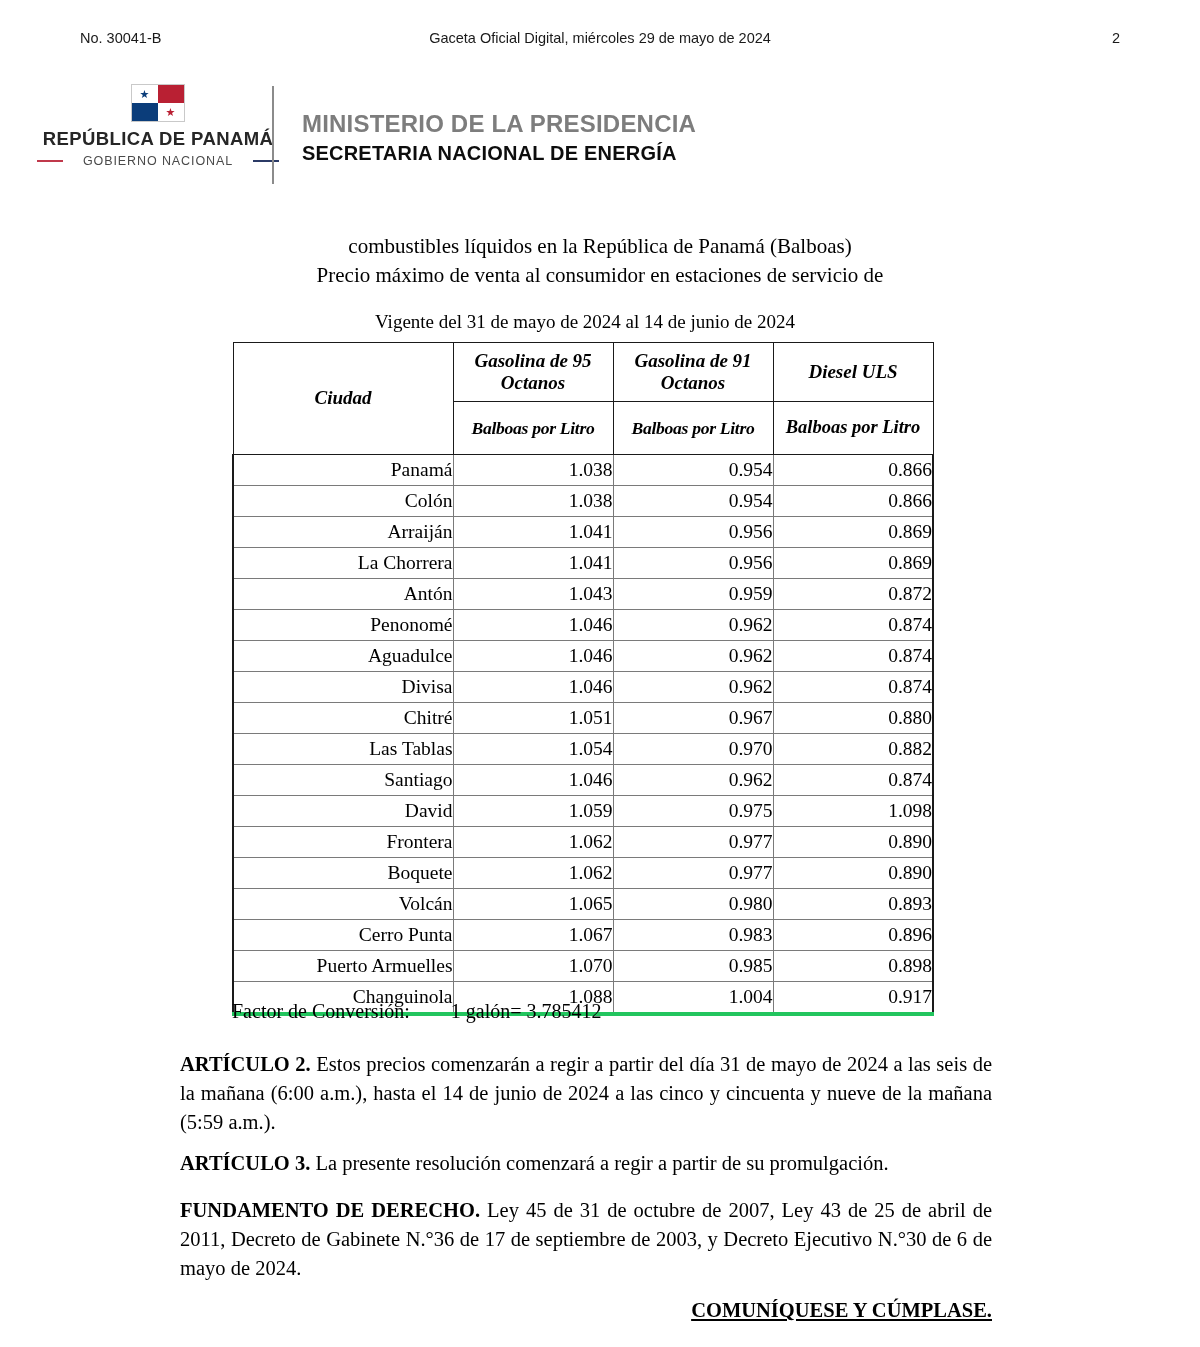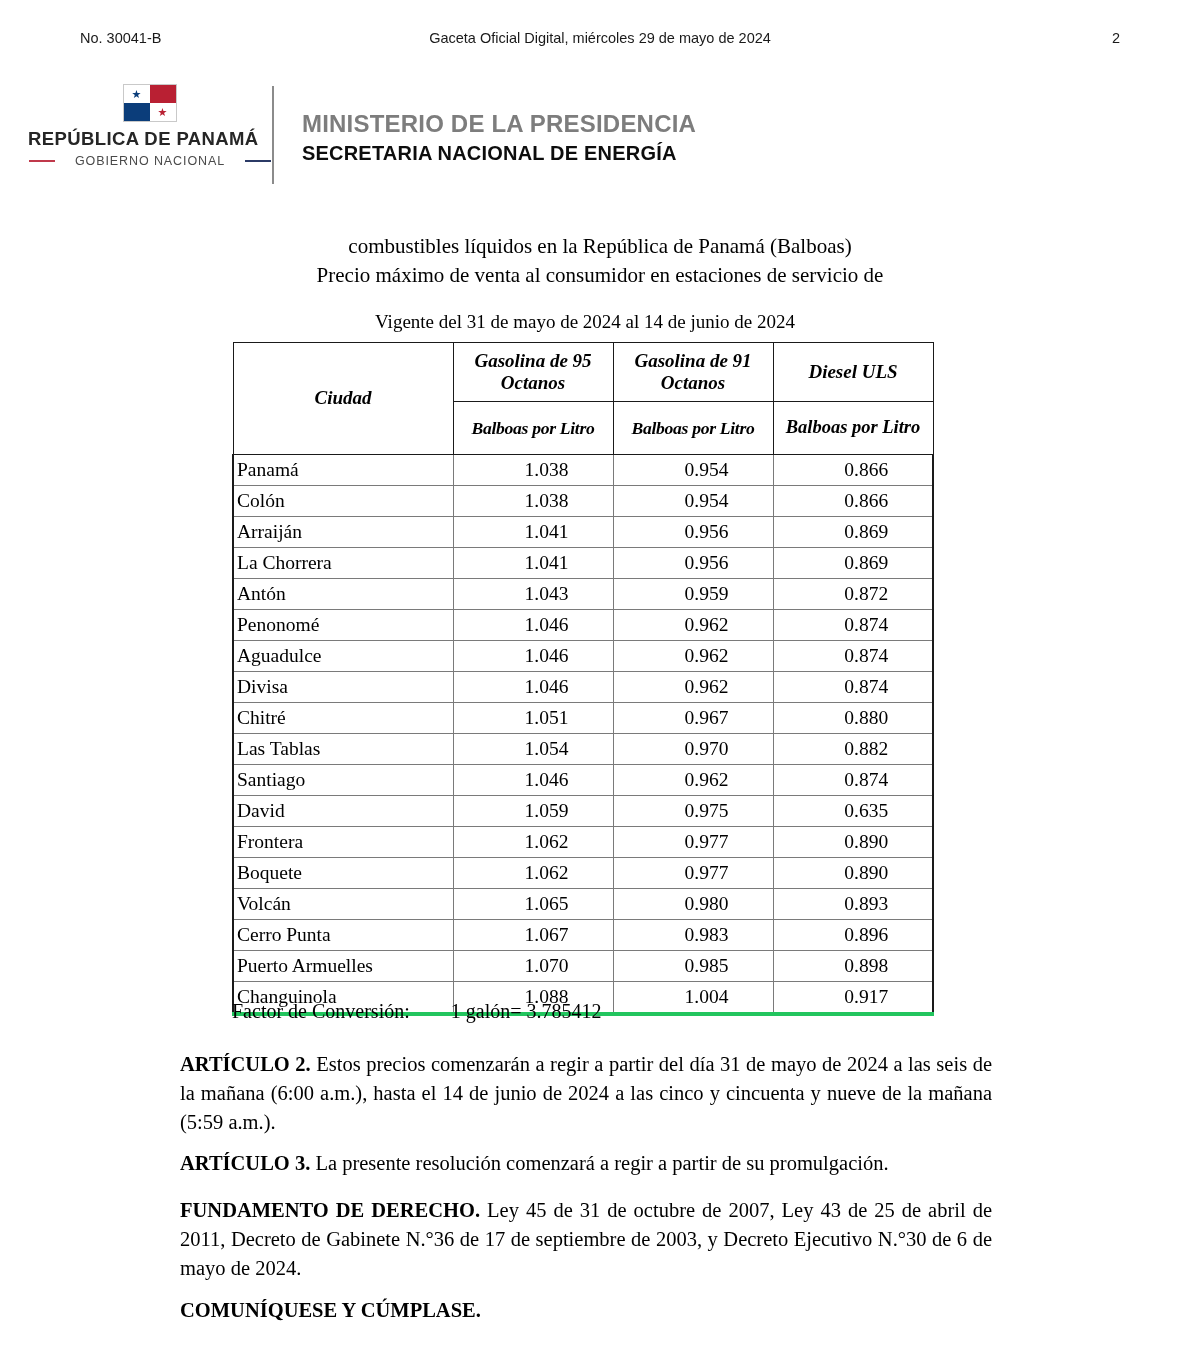--- a/index.html
+++ b/index.html
@@ -60,9 +60,10 @@
   }
   .brand-block {
     position: absolute;
-    left: 0;
+    left: 8px;
     top: 0;
     width: 244px;
+    text-align: center;
   }
   .flag {
     width: 54px;

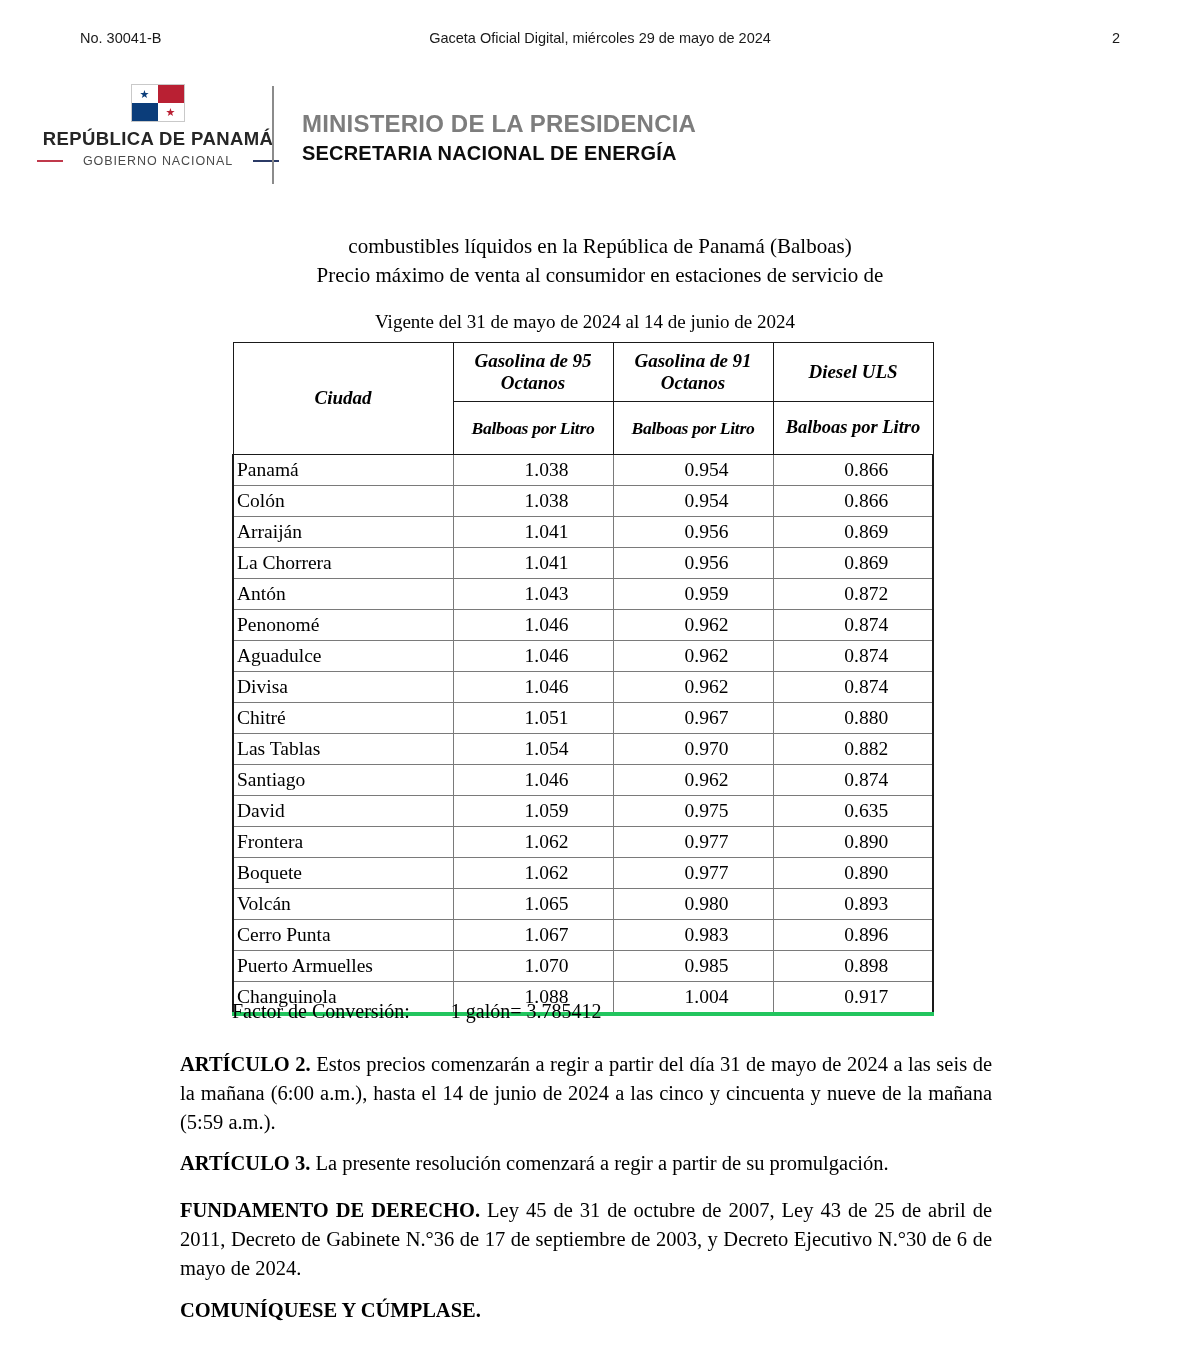--- a/index.html
+++ b/index.html
@@ -218,7 +218,7 @@
     vertical-align: middle;
   }
   .price-table tbody td.city {
-    text-align: left;
+    text-align: right;
     padding-left: 3px;
     border-left: 2px solid #1a1a1a;
   }

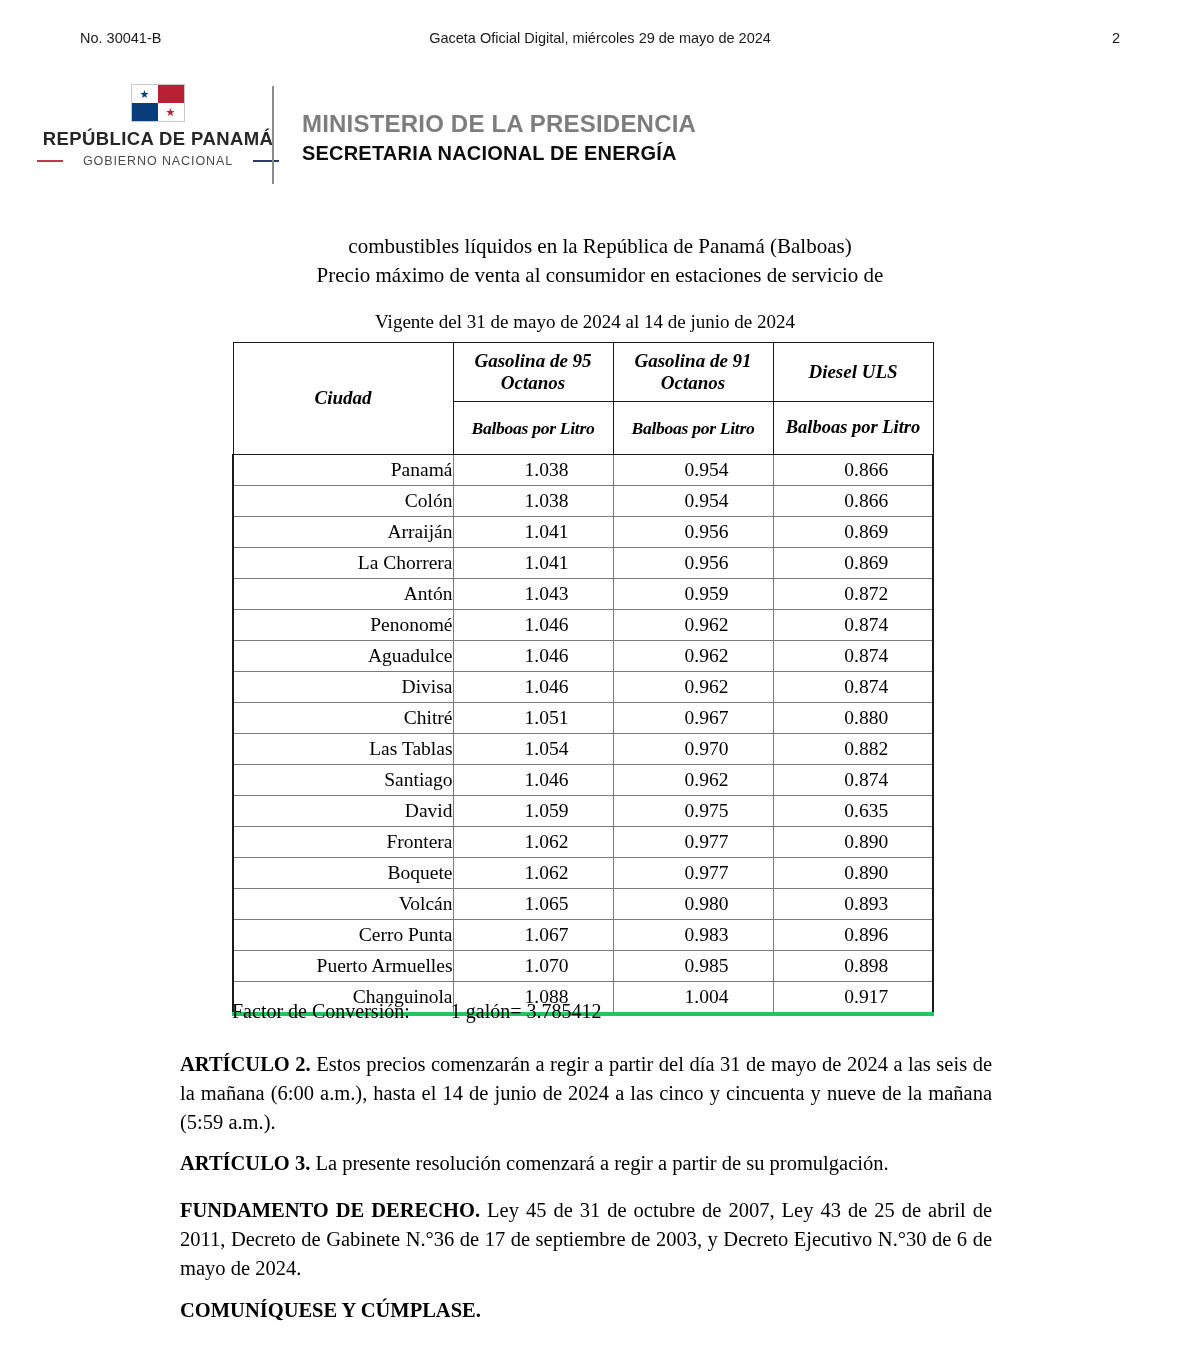--- a/index.html
+++ b/index.html
@@ -223,7 +223,7 @@
     border-left: 2px solid #1a1a1a;
   }
   .price-table tbody td.num {
-    text-align: center;
+    text-align: right;
     padding-left: 27px;
   }
   .price-table tbody td.last {

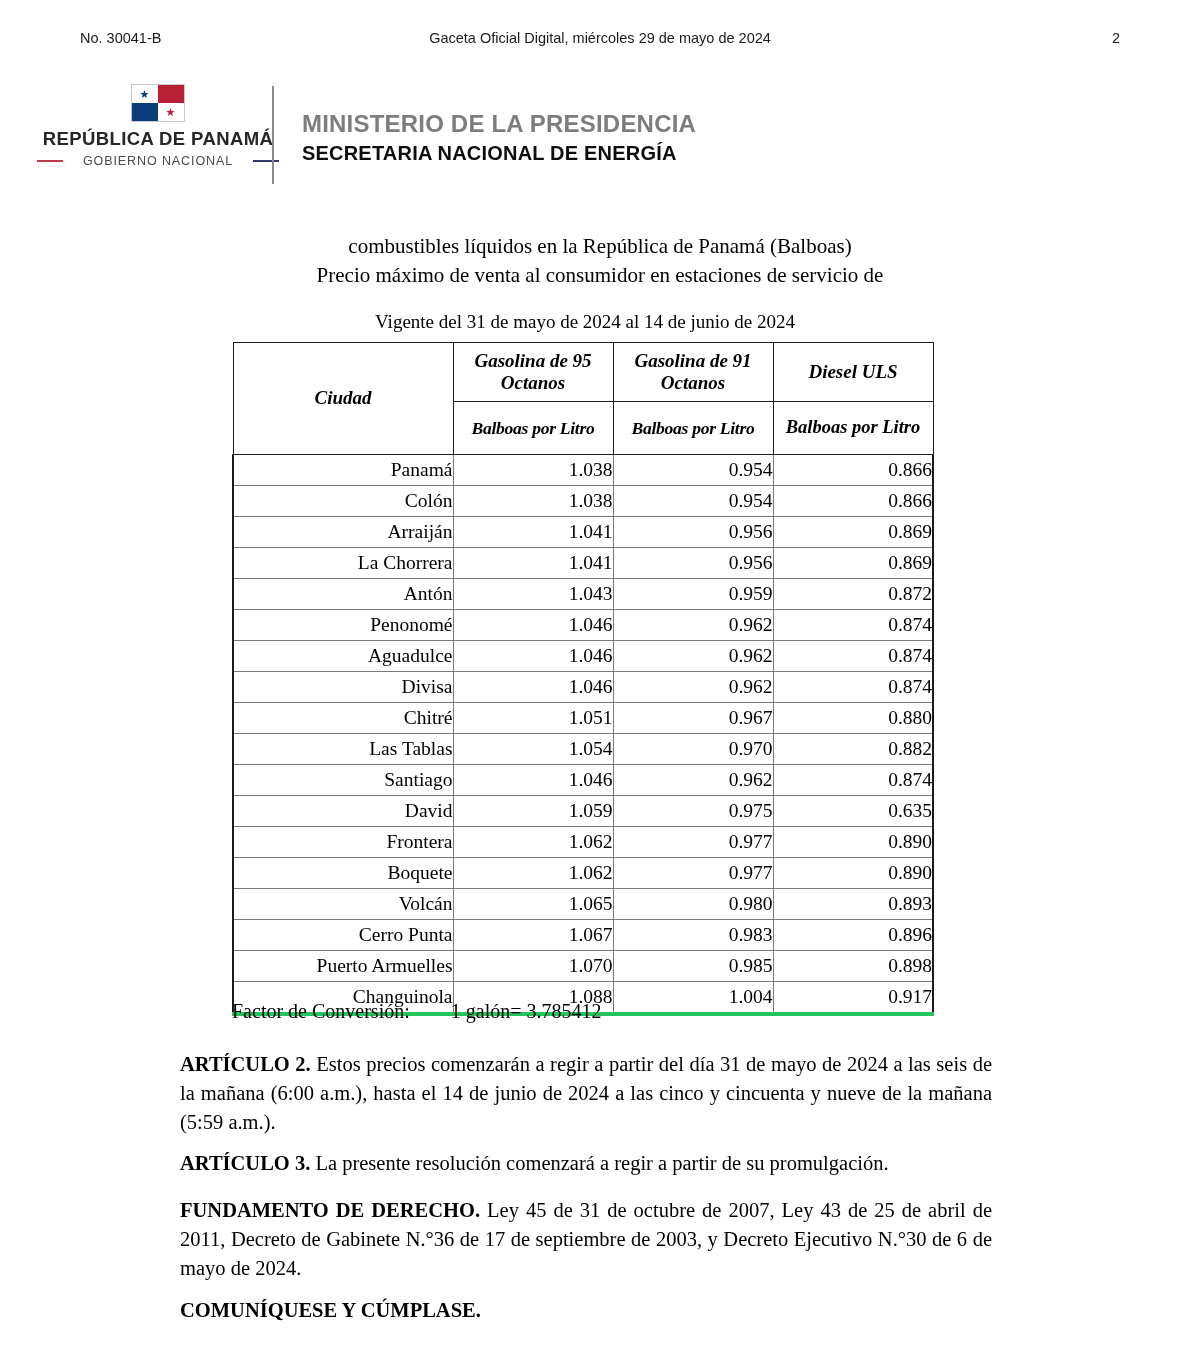--- a/index.html
+++ b/index.html
@@ -395,7 +395,7 @@
         <td class="city">David</td>
         <td class="num">1.059</td>
         <td class="num">0.975</td>
-        <td class="num last">0.635</td>
+        <td class="num last">1.098</td>
       </tr>
       <tr>
         <td class="city">Frontera</td>

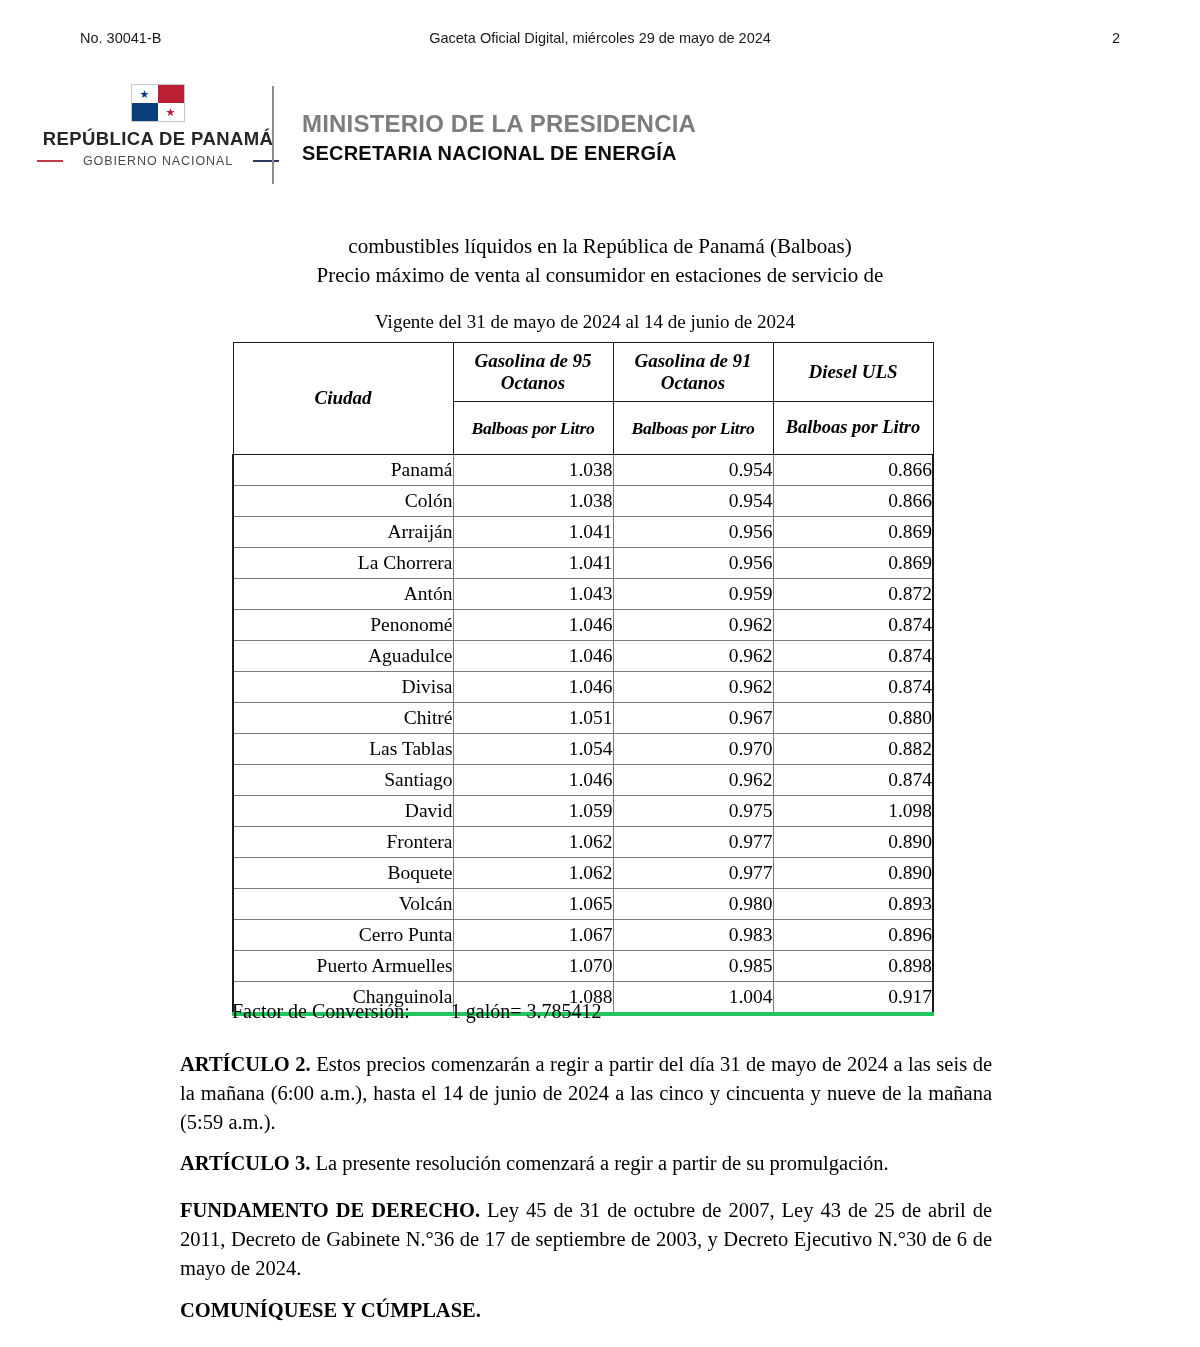--- a/index.html
+++ b/index.html
@@ -256,7 +256,7 @@
   .p-art2 { top: 1050px; }
   .p-art3 { top: 1149px; }
   .p-fund { top: 1196px; }
-  .p-comm { top: 1296px; font-weight: bold; text-align: left; }
+  .p-comm { top: 1296px; font-weight: bold; text-align: right; text-decoration: underline; }
 </style>
 </head>
 <body>

